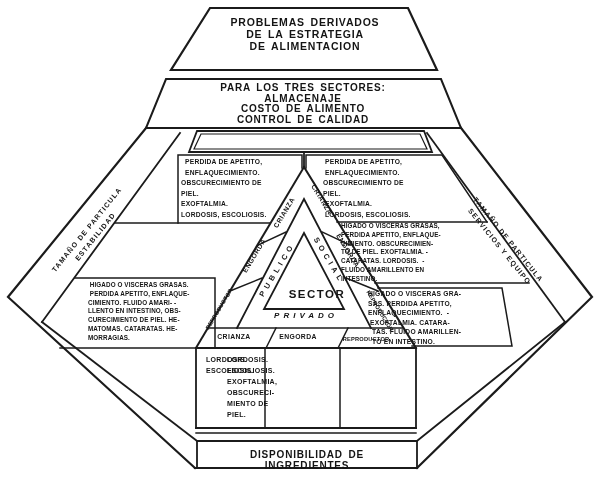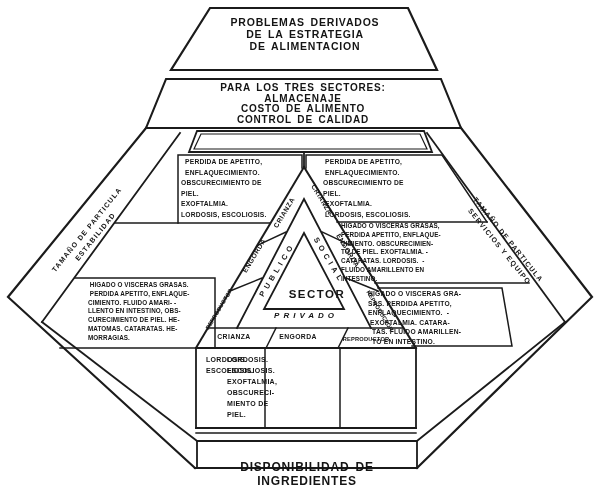--- a/index.html
+++ b/index.html
@@ -15,7 +15,7 @@
   .title{font-size:10.5px;line-height:12px;letter-spacing:0.8px;word-spacing:2px;}
   .band2{font-size:10px;line-height:10.5px;letter-spacing:0.8px;word-spacing:2px;}
   .bar{font-size:8.5px;letter-spacing:1px;word-spacing:3px;}
-  .smallbar{font-size:12px;letter-spacing:0.8px;word-spacing:2px;margin-top:11px;}
+  .smallbar{font-size:10px;letter-spacing:0.8px;word-spacing:2px;}
   .blk{font-size:6.7px;line-height:10.6px;letter-spacing:0.2px;}
   .blk2{font-size:6.3px;line-height:8.8px;letter-spacing:0.1px;}
   .blk3{font-size:6.7px;line-height:9.6px;letter-spacing:0.2px;}

